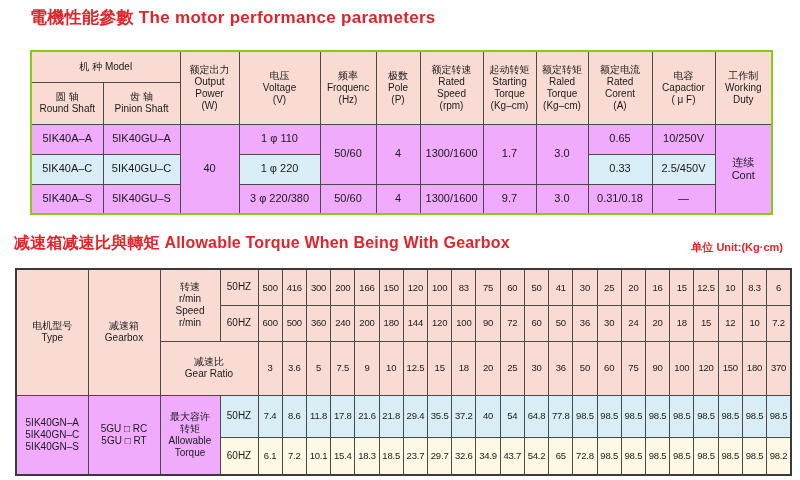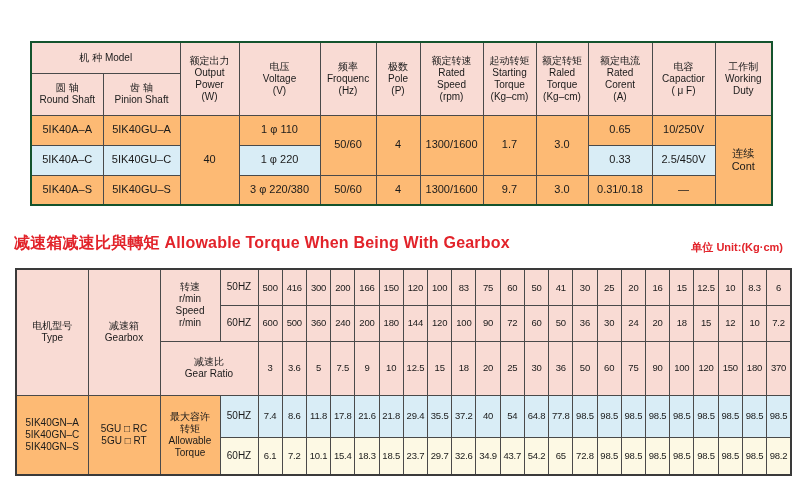--- a/index.html
+++ b/index.html
@@ -60,6 +60,7 @@
 
 <div class="page">
 
+  <h1 class="title1">電機性能參數 The motor performance parameters</h1>
 
   <table class="t1">
     <colgroup>

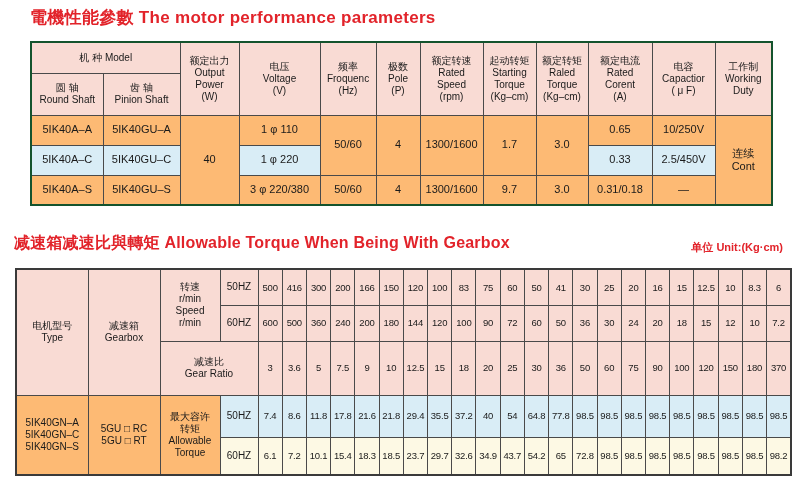--- a/index.html
+++ b/index.html
@@ -35,8 +35,8 @@
 
   
   .t1 {
-    position:absolute; left:30px; top:41px; width:741px;
-    border:2px solid #14532d;
+    position:absolute; left:30px; top:50px; width:741px;
+    border:2px solid #84cc16;
   }
   .t1 td { font-size:10px; }
   .t1 td.data { font-size:11px; }

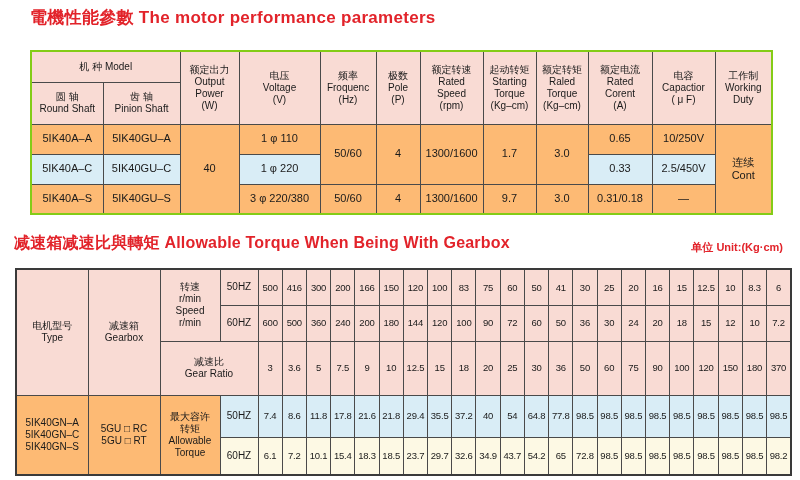--- a/index.html
+++ b/index.html
@@ -53,7 +53,7 @@
   .pink  { background:#f9dbd4; }
   .blue  { background:#d9edf6; }
   .cream { background:#fdf9e4; }
-  .white { background:#fdba74; }
+  .white { background:#f0abfc; }
 </style>
 </head>
 <body>

